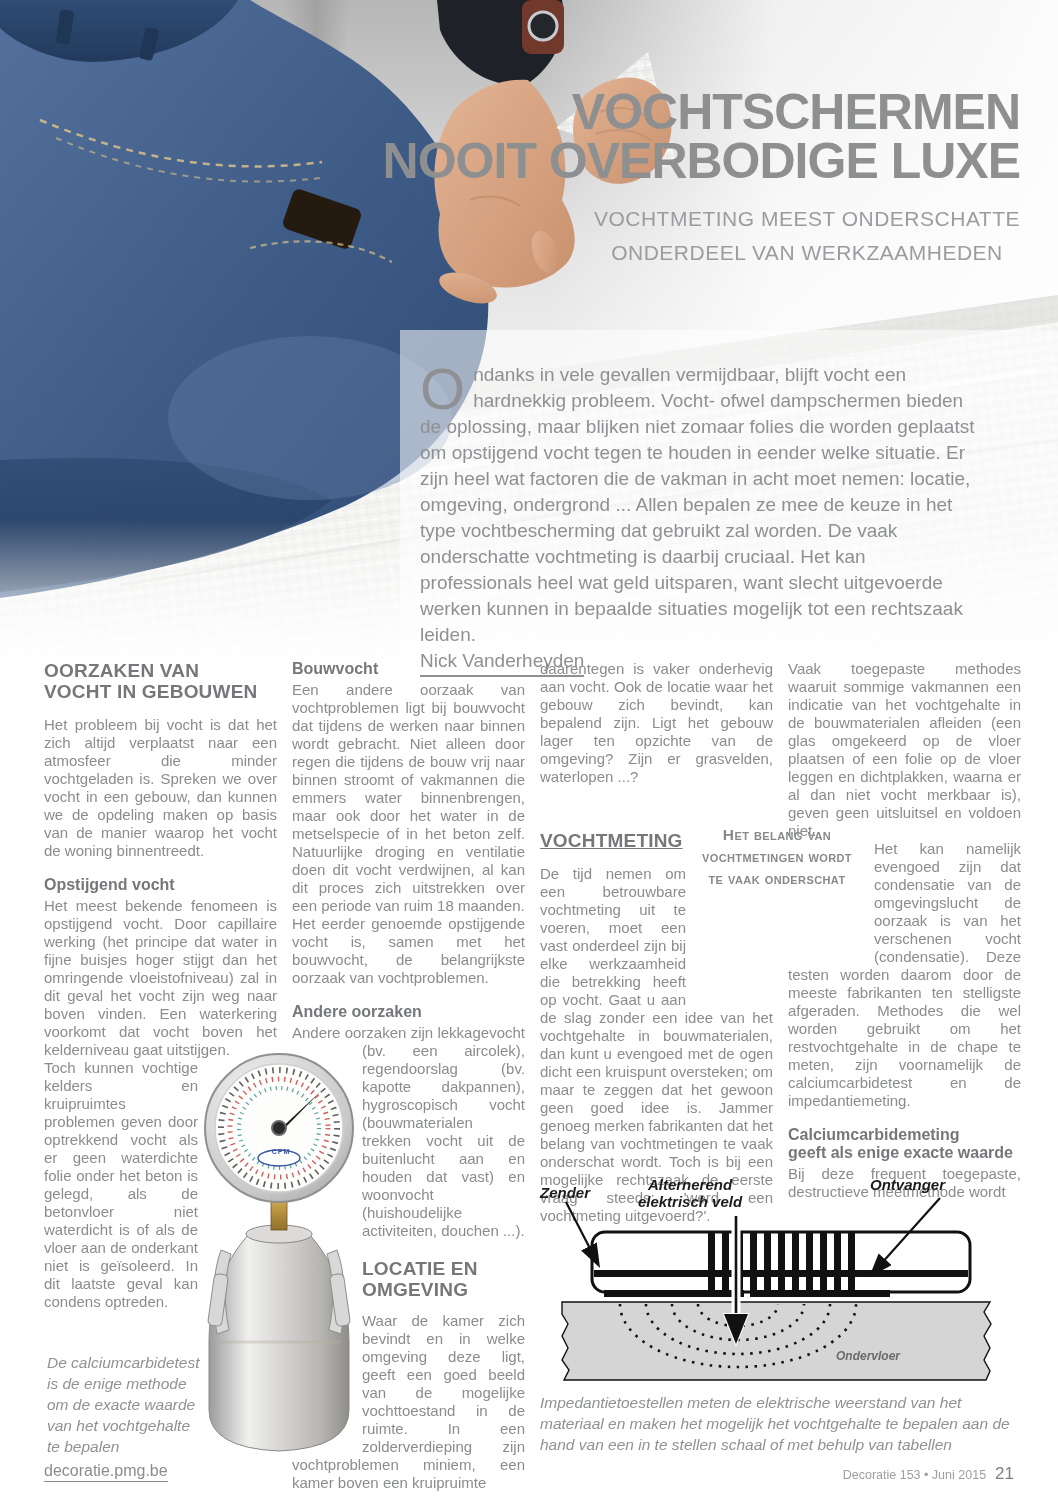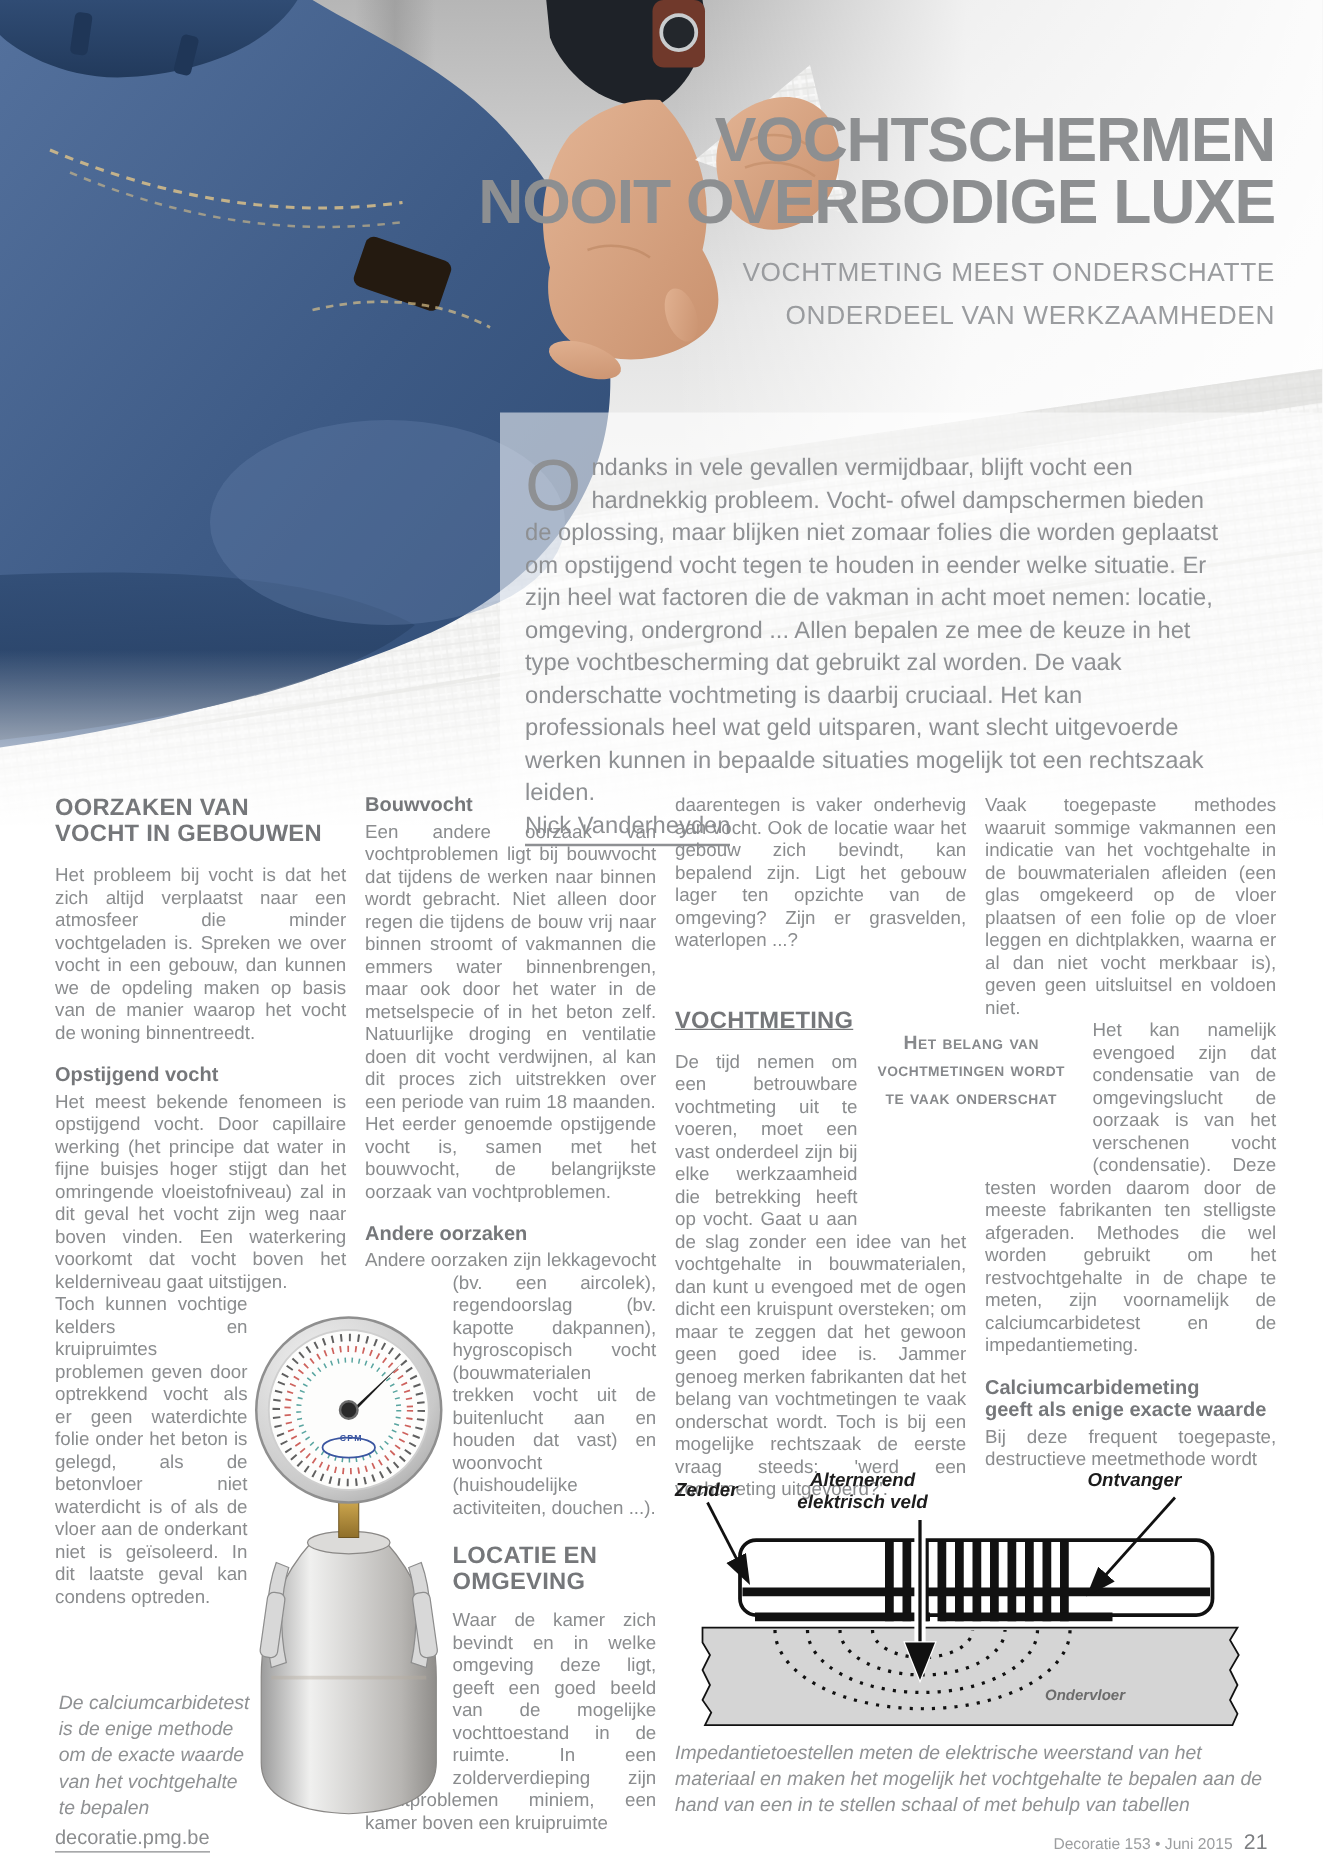--- a/index.html
+++ b/index.html
@@ -13,7 +13,7 @@
   
   .title-block { position:absolute; top:88px; right:38px; text-align:right; }
   .title-line { font-size:50px; line-height:49px; font-weight:bold; color:#8d8f91; letter-spacing:-1px; }
-  .subtitle-block { position:absolute; top:202px; right:38px; text-align:right; }
+  .subtitle-block { position:absolute; top:202px; right:38px; text-align:center; }
   .subtitle-line { font-size:21px; line-height:34px; color:#9a9c9f; letter-spacing:.5px; }
 
   

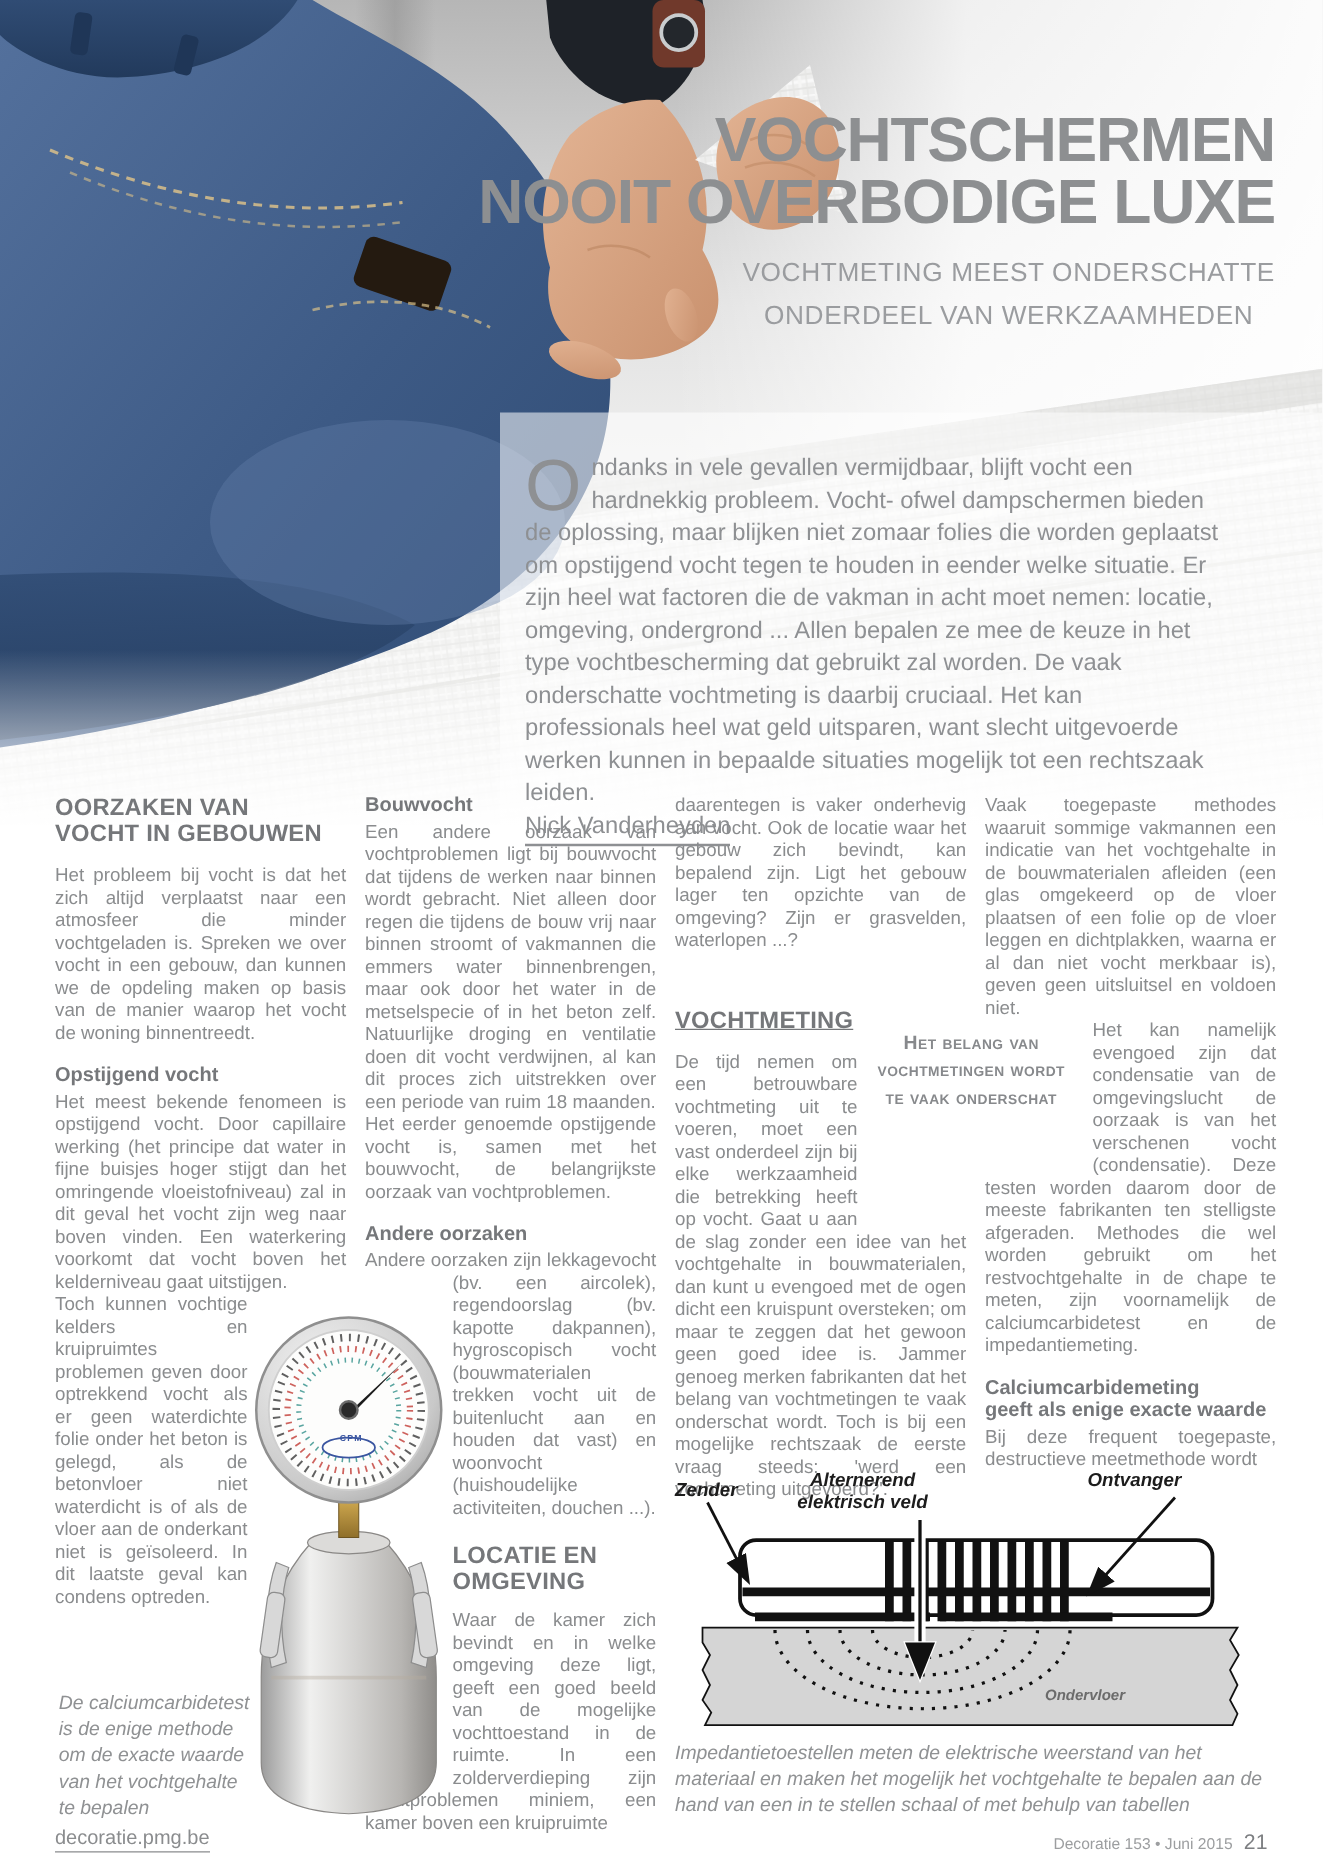--- a/index.html
+++ b/index.html
@@ -22,7 +22,7 @@
   .author { display:inline-block; color:#8e9093; font-size:19px; border-bottom:2px solid #8e9093; padding-bottom:1px; }
 
   
-  .cols { position:absolute; left:44px; top:636px; width:976px; height:820px;
+  .cols { position:absolute; left:44px; top:660px; width:976px; height:820px;
           font-size:15px; line-height:18px; color:#8a8c8e; text-align:justify; }
   .col { position:absolute; top:0; width:233px; }
   .col-1 { left:0; } .col-2 { left:248px; } .col-3 { left:496px; } .col-4 { left:744px; }

